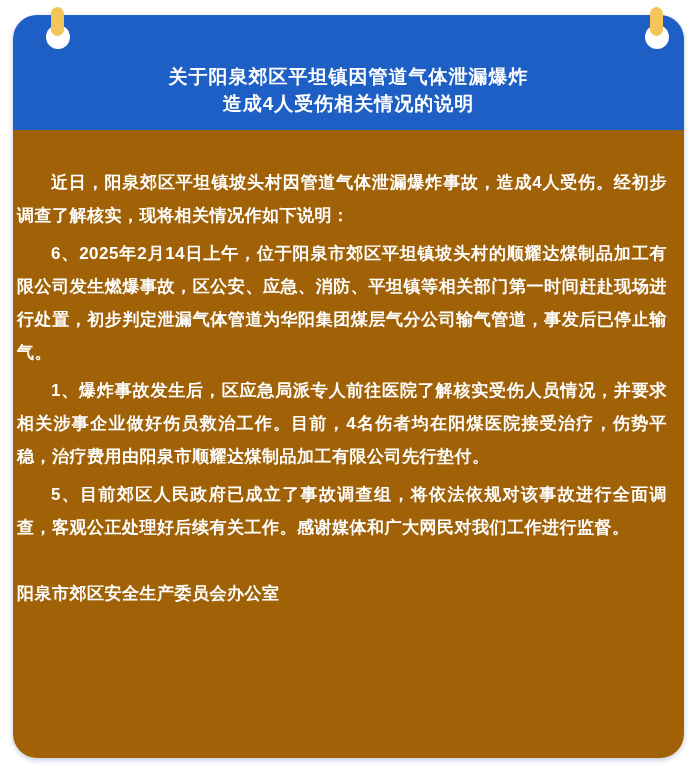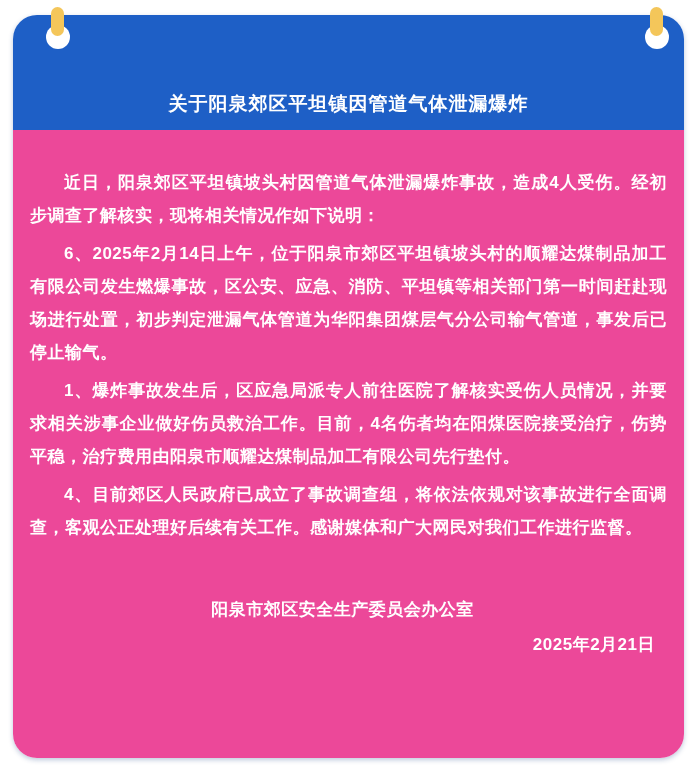--- a/index.html
+++ b/index.html
@@ -112,6 +112,7 @@
 
     <div class="card-header">
       <div class="title-line">关于阳泉郊区平坦镇因管道气体泄漏爆炸</div>
+      <div class="title-line">造成4人受伤相关情况的说明</div>
     </div>
 
     <div class="card-body">

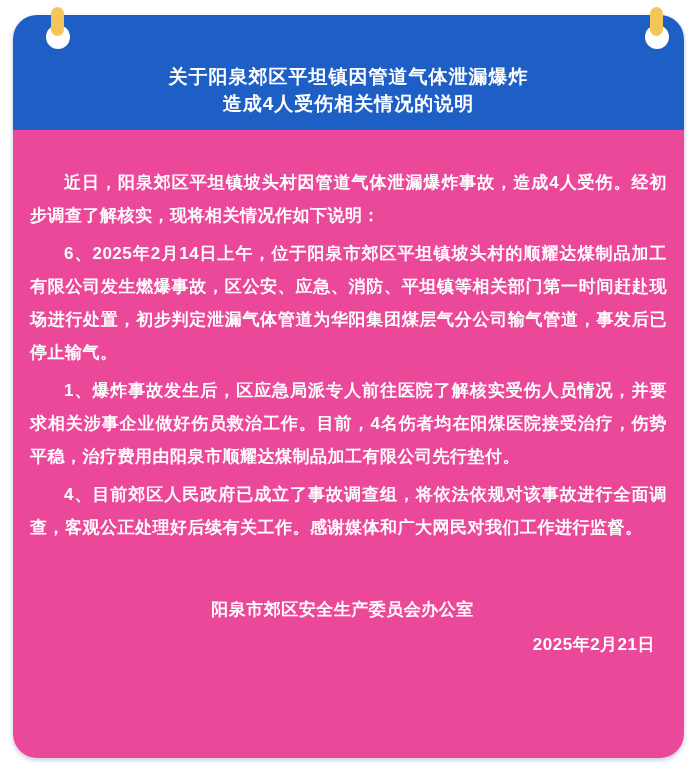--- a/index.html
+++ b/index.html
@@ -43,8 +43,8 @@
   }
   .card-body {
     flex: 1 1 auto;
-    background: #ec4899;
-    padding: 36px 17px 0 17px;
+    background: #a16207;
+    padding: 36px 17px 0 4px;
     color: #ffffff;
   }
   .card-body p {

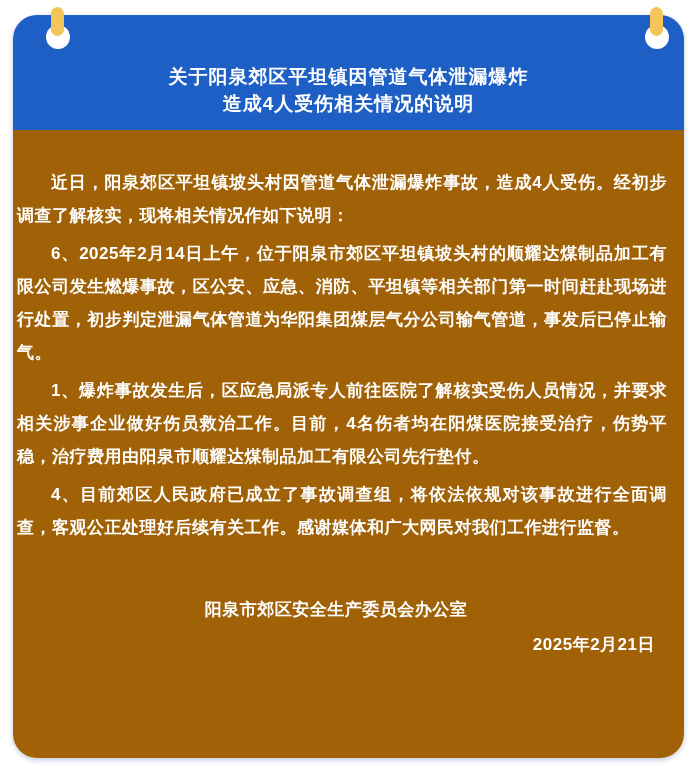--- a/index.html
+++ b/index.html
@@ -119,7 +119,7 @@
       <p>近日，阳泉郊区平坦镇坡头村因管道气体泄漏爆炸事故，造成4人受伤。经初步调查了解核实，现将相关情况作如下说明：</p>
       <p>6、2025年2月14日上午，位于阳泉市郊区平坦镇坡头村的顺耀达煤制品加工有限公司发生燃爆事故，区公安、应急、消防、平坦镇等相关部门第一时间赶赴现场进行处置，初步判定泄漏气体管道为华阳集团煤层气分公司输气管道，事发后已停止输气。</p>
       <p>1、爆炸事故发生后，区应急局派专人前往医院了解核实受伤人员情况，并要求相关涉事企业做好伤员救治工作。目前，4名伤者均在阳煤医院接受治疗，伤势平稳，治疗费用由阳泉市顺耀达煤制品加工有限公司先行垫付。</p>
-      <p>4、目前郊区人民政府已成立了事故调查组，将依法依规对该事故进行全面调查，客观公正处理好后续有关工作。感谢媒体和广大网民对我们工作进行监督。</p>
+      <p>5、目前郊区人民政府已成立了事故调查组，将依法依规对该事故进行全面调查，客观公正处理好后续有关工作。感谢媒体和广大网民对我们工作进行监督。</p>
 
       <div class="signature">阳泉市郊区安全生产委员会办公室</div>
       <div class="date-line">2025年2月21日</div>

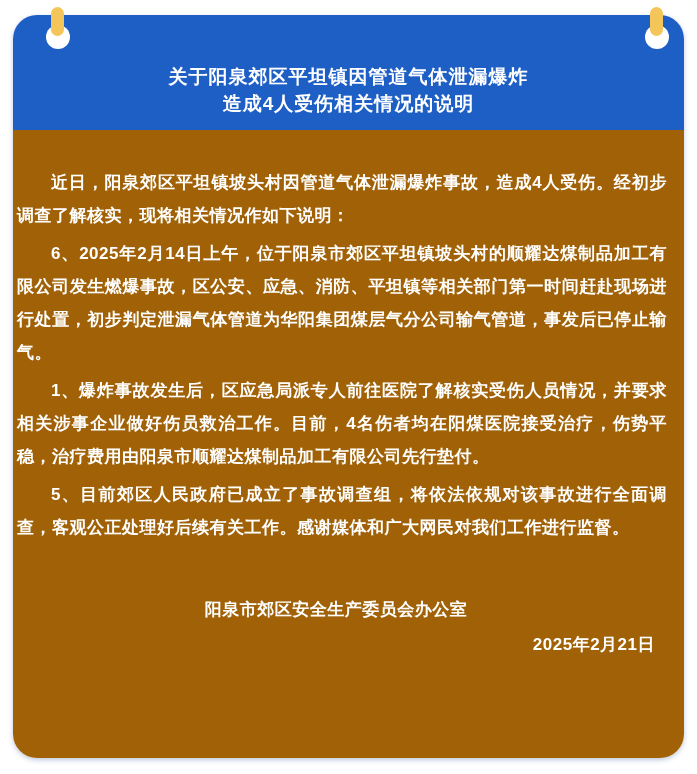--- a/index.html
+++ b/index.html
@@ -57,8 +57,8 @@
     text-indent: 2em;
   }
   .signature {
-    margin-top: 48px;
-    text-align: center;
+    margin-top: 32px;
+    text-align: left;
     font-size: 17px;
     font-weight: 600;
     letter-spacing: 0.5px;

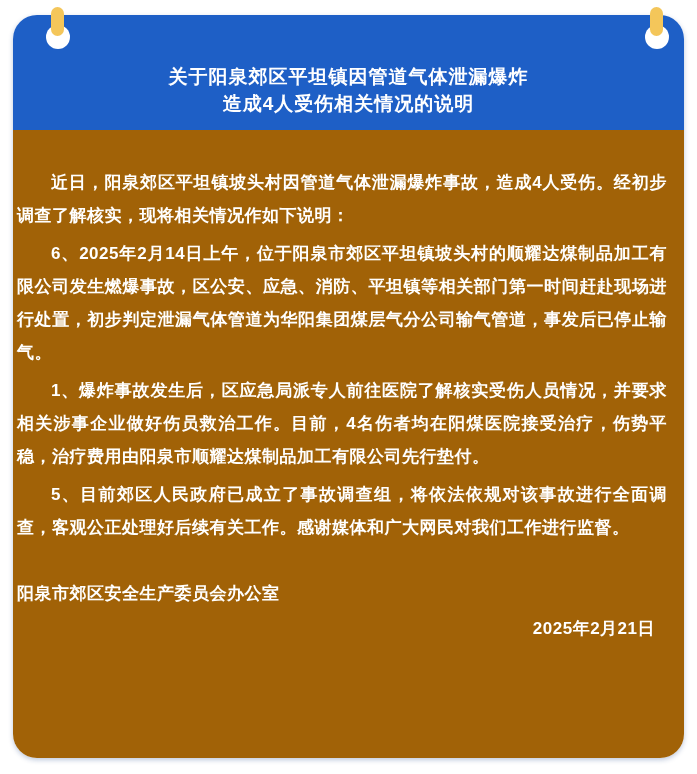--- a/index.html
+++ b/index.html
@@ -122,7 +122,6 @@
       <p>5、目前郊区人民政府已成立了事故调查组，将依法依规对该事故进行全面调查，客观公正处理好后续有关工作。感谢媒体和广大网民对我们工作进行监督。</p>
 
       <div class="signature">阳泉市郊区安全生产委员会办公室</div>
-      <div class="date-line">2025年2月21日</div>
     </div>
 
   </div>

